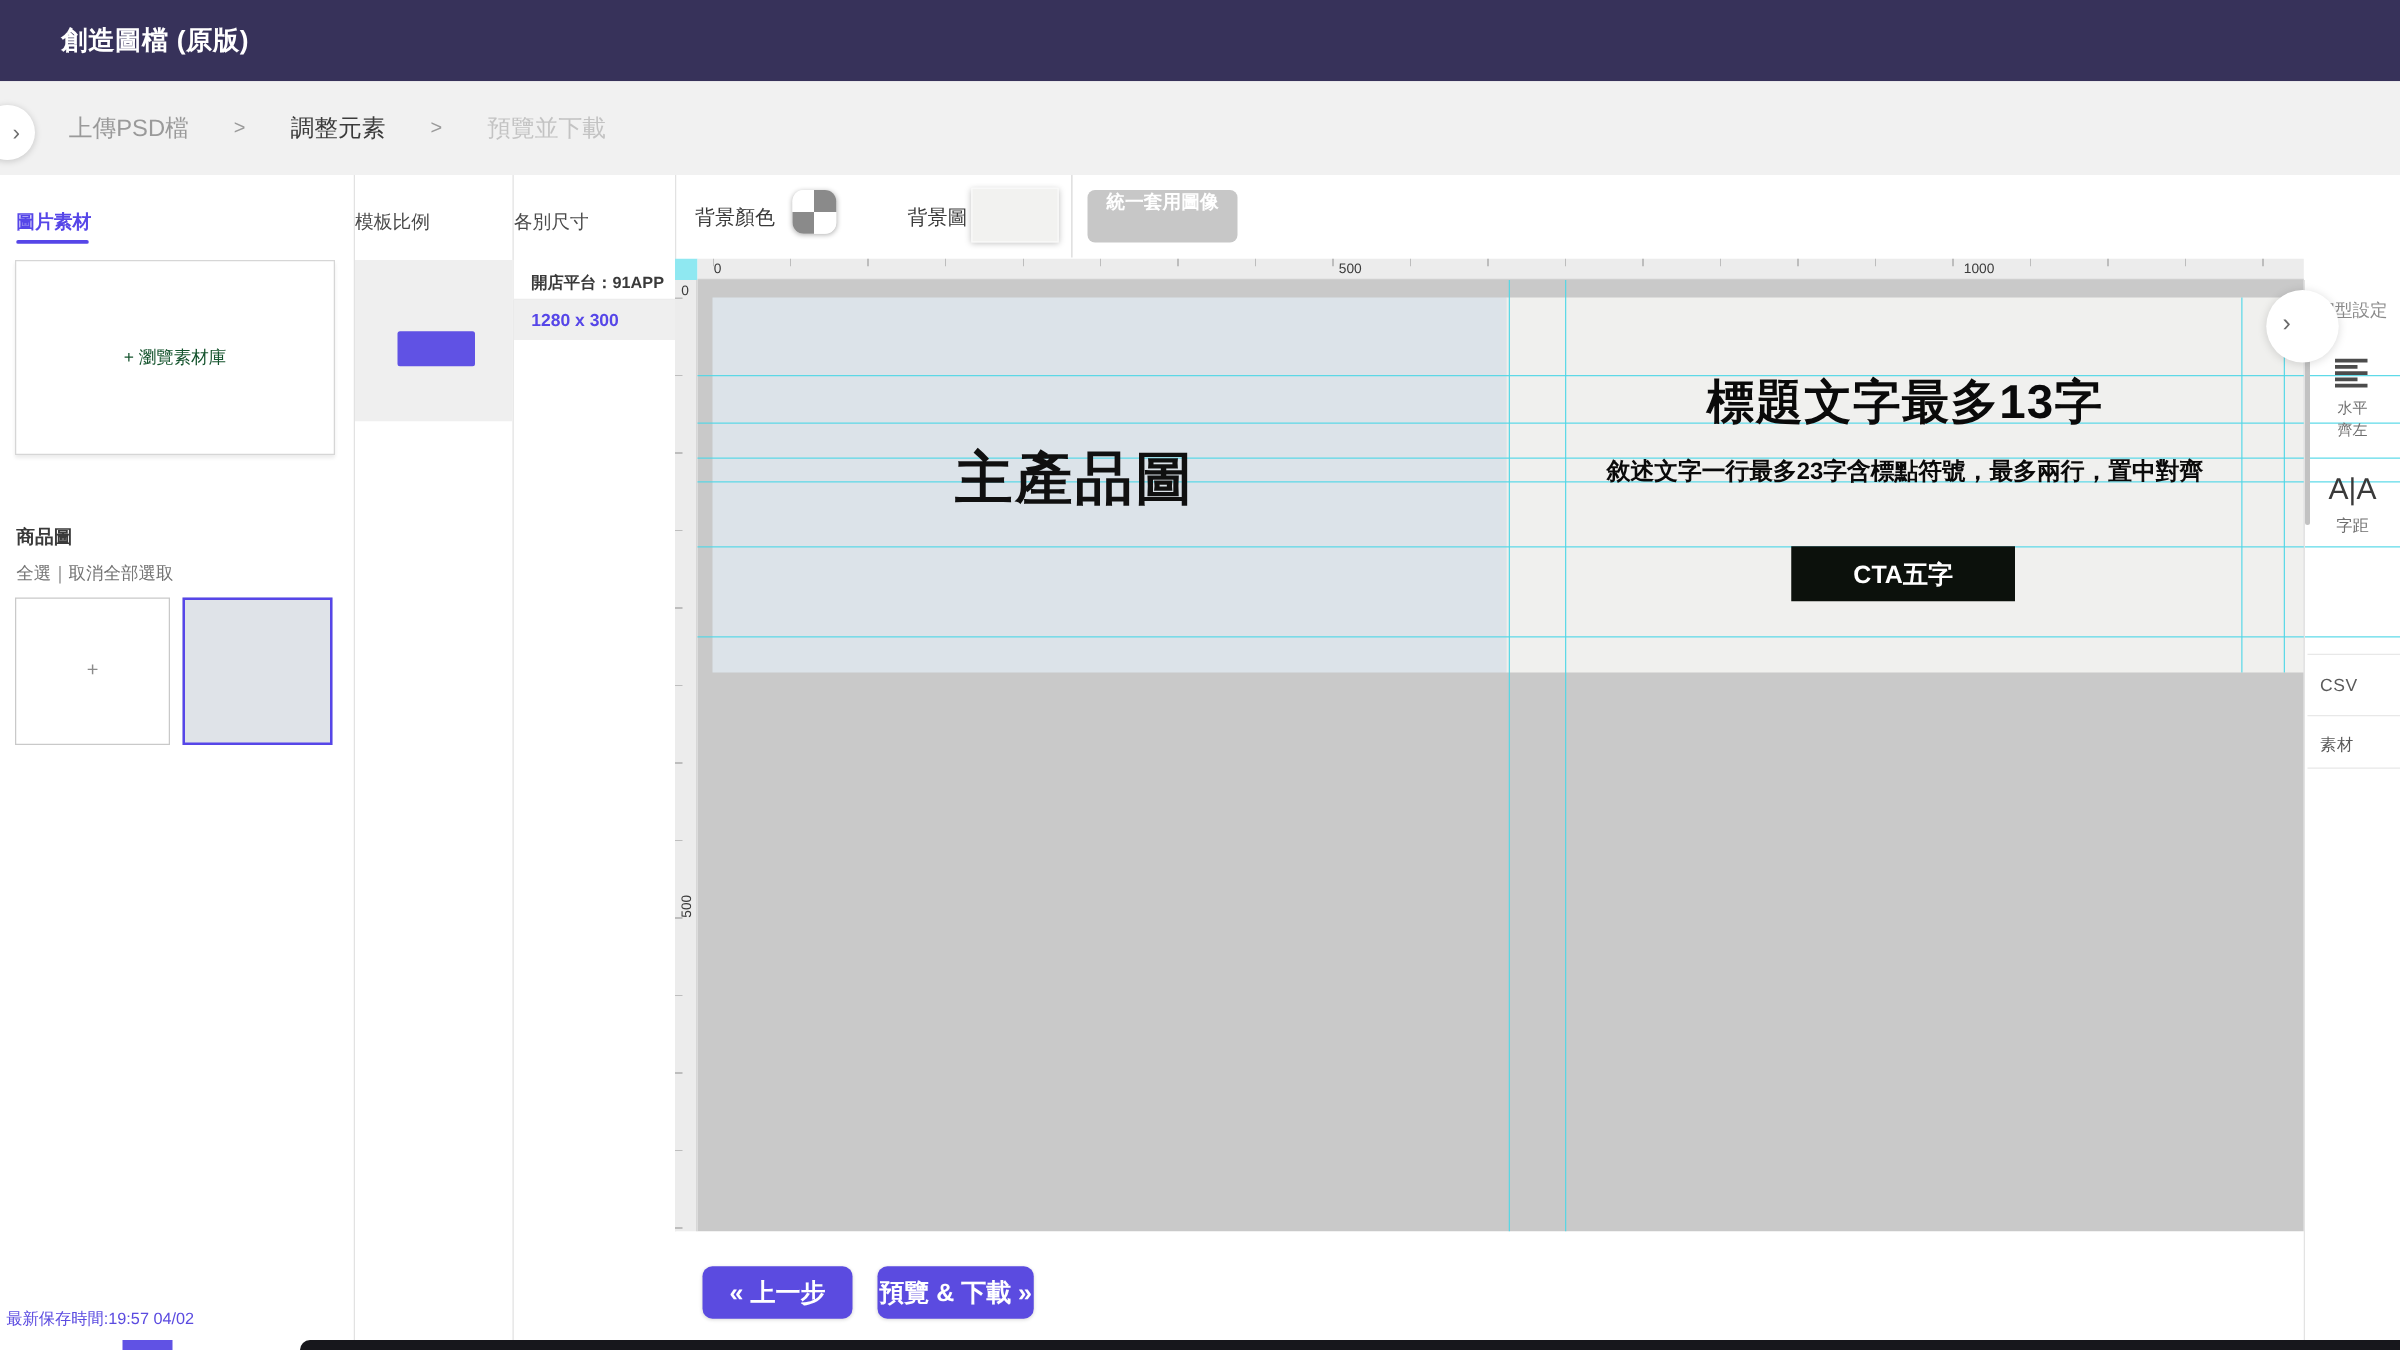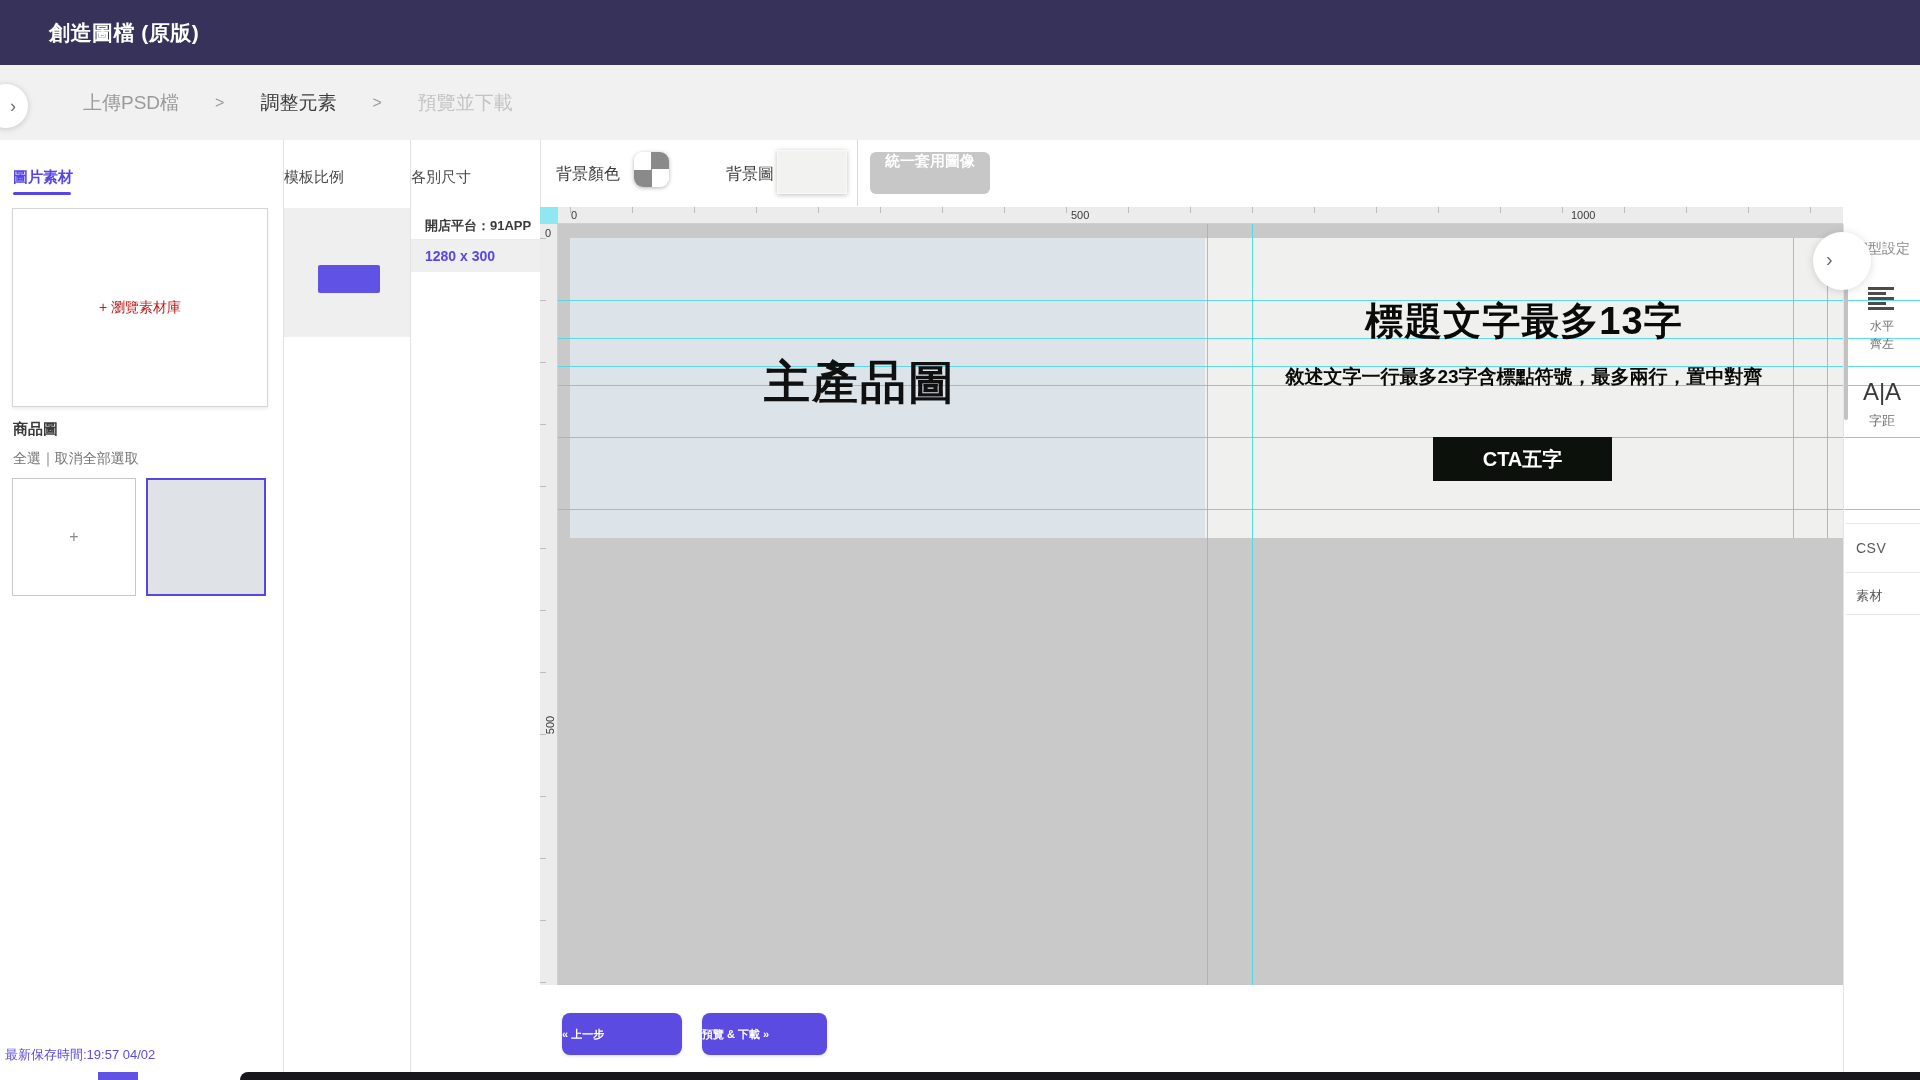--- a/index.html
+++ b/index.html
@@ -17,7 +17,7 @@
   
   .crumb-bar { left:0; top:65px; width:1920px; height:75px; background:#f1f1f1; }
   .crumb-row { left:55px; top:65px; height:75px; display:flex; align-items:center; gap:36px; font-size:19px; }
-  .crumb-done { color:#9a9a9a;margin-left:28px; }
+  .crumb-done { color:#9a9a9a; }
   .crumb-sep { color:#9a9a9a; font-size:16px; }
   .crumb-active { color:#3c3c3c; font-weight:500; }
   .crumb-next { color:#c3c3c3; }

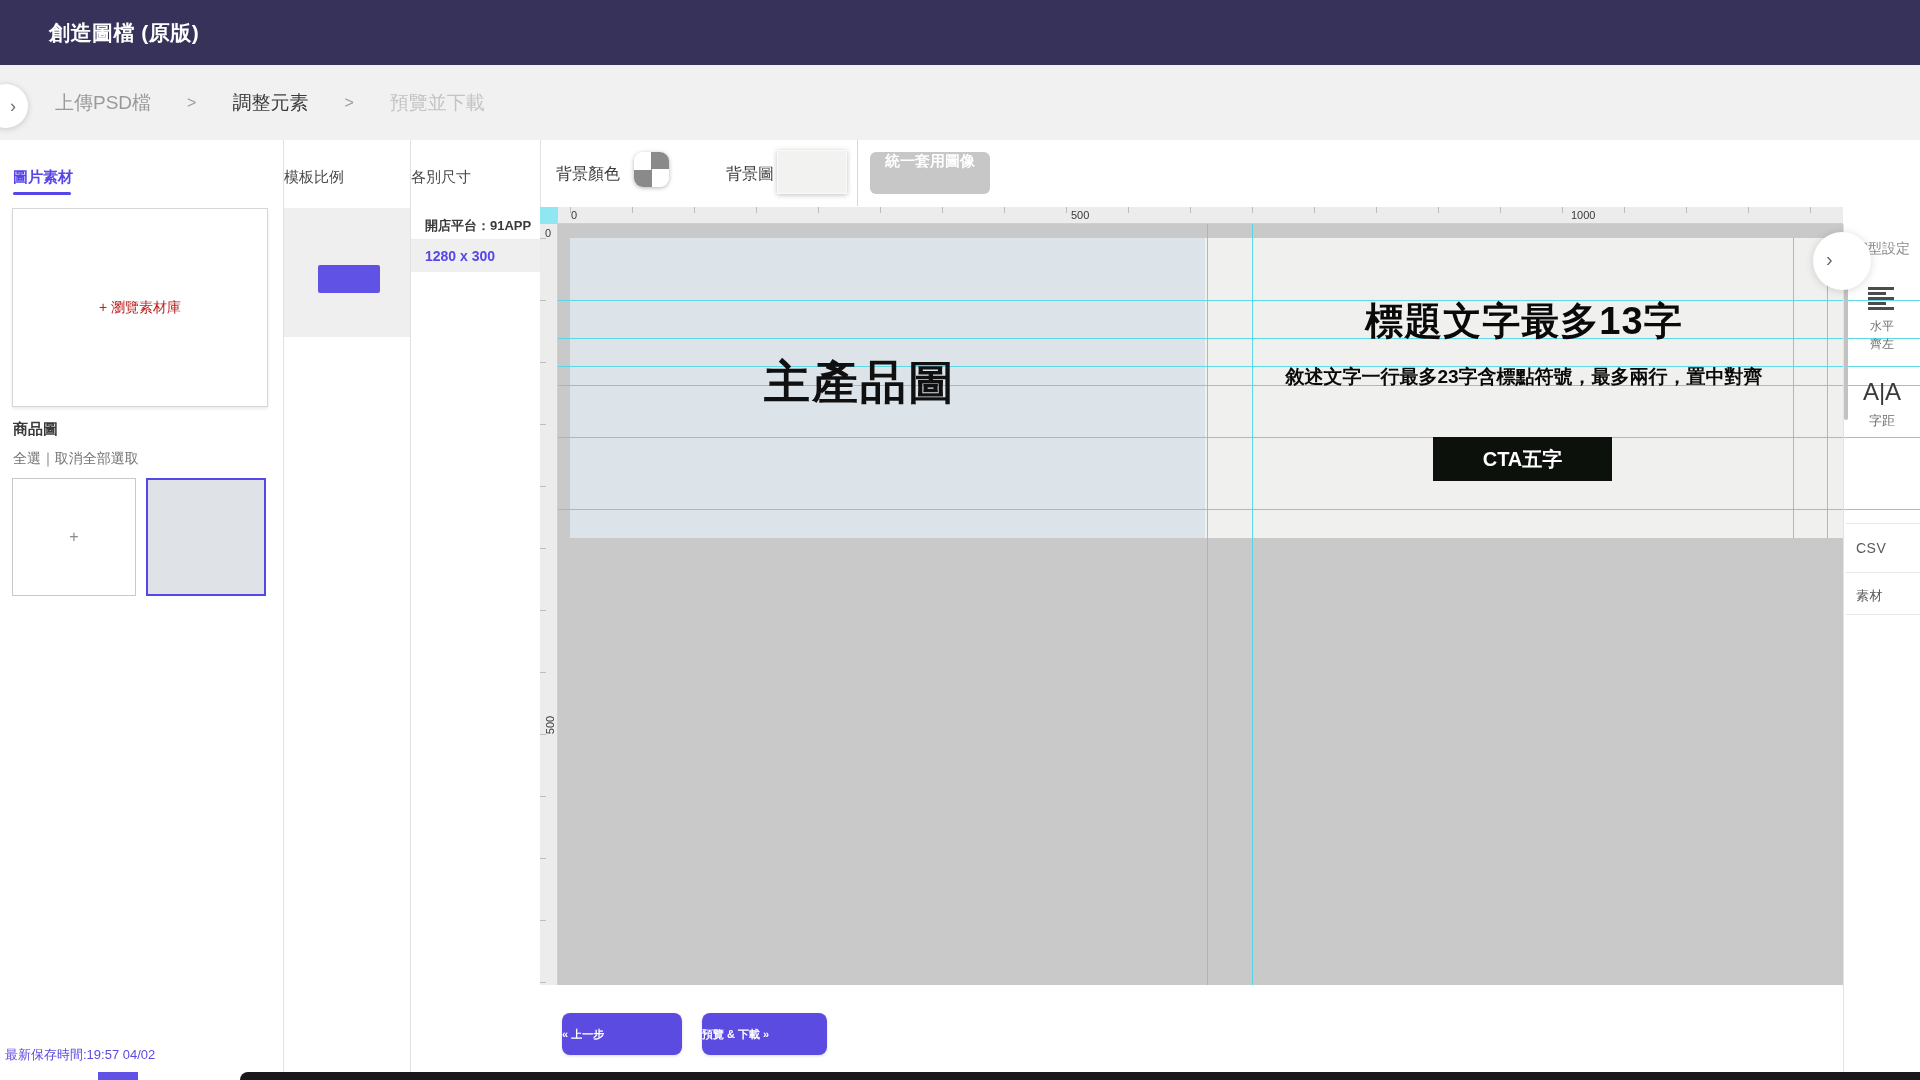--- a/index.html
+++ b/index.html
@@ -31,9 +31,9 @@
   
   .tab-assets { left:13px; top:168px; font-size:15px; font-weight:bold; color:#5646e8; }
   .tab-underline { left:13px; top:192px; width:58px; height:3px; background:#5646e8; border-radius:2px; }
-  .browse-card { left:12px; top:208px; width:256px; height:199px; background:#fff; border:1px solid #d6d6d6;
+  .browse-card { left:12px; top:208px; width:256px; height:156px; background:#fff; border:1px solid #d6d6d6;
     box-shadow:0 2px 3px rgba(0,0,0,.08); display:flex; align-items:center; justify-content:center;
-    color:#b91c1c; font-size:14px; }
+    color:#14532d; font-size:14px; }
   .sec-product { left:13px; top:420px; font-size:15px; font-weight:bold; color:#3a3a3a; }
   .select-row { left:13px; top:450px; font-size:14px; color:#737373; display:flex; }
   .thumb-add { left:12px; top:478px; width:124px; height:118px; background:#fff; border:1px solid #c9c9c9;

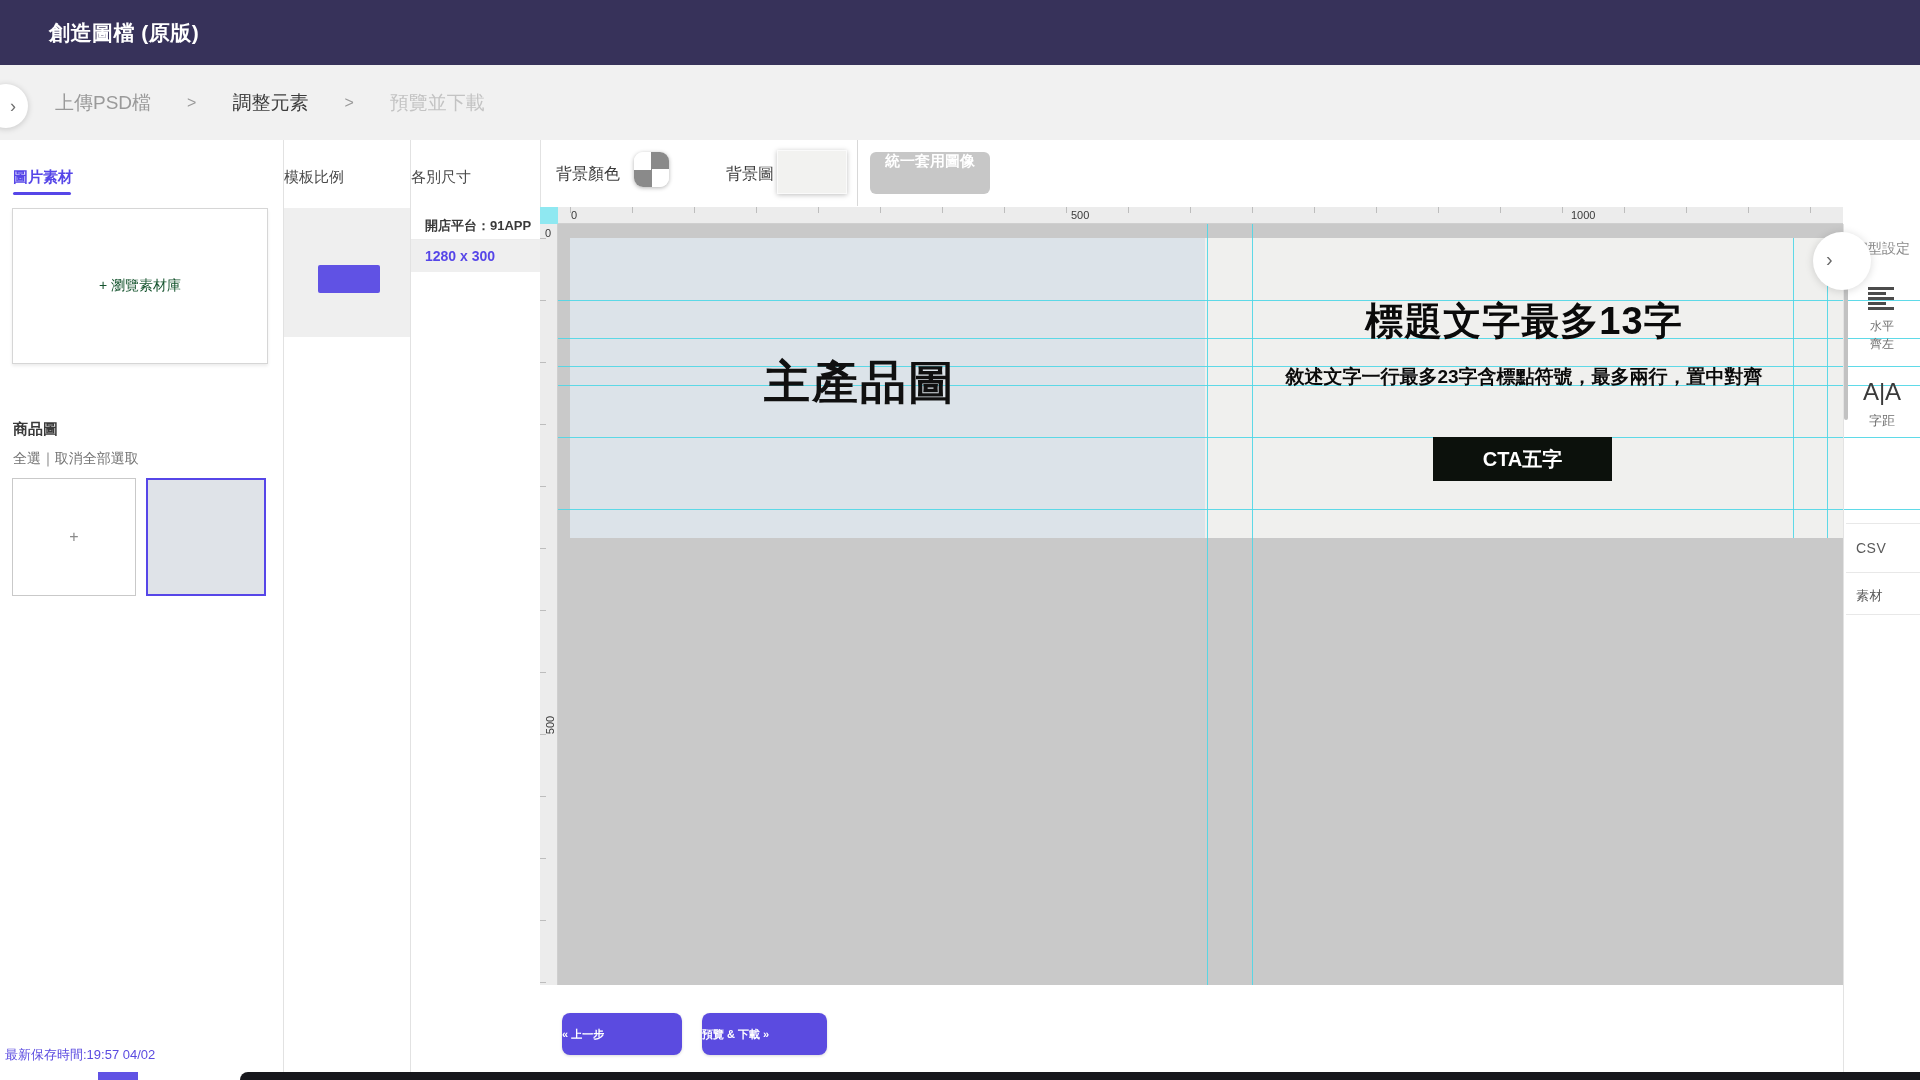--- a/index.html
+++ b/index.html
@@ -114,8 +114,8 @@
   
   .btn-prev { left:562px; top:1013px; width:120px; height:42px; }
   .btn-next { left:702px; top:1013px; width:125px; height:42px; }
-  .purple-btn { background:#5b4be0; border-radius:8px; color:#fff; font-weight:bold; font-size:11px;
-    display:flex; align-items:center; justify-content:flex-start; box-shadow:0 1px 3px rgba(0,0,0,.15); }
+  .purple-btn { background:#5b4be0; border-radius:8px; color:#fff; font-weight:bold; font-size:20px;
+    display:flex; align-items:center; justify-content:center; box-shadow:0 1px 3px rgba(0,0,0,.15); }
   .strip-purple { left:98px; top:1072px; width:40px; height:8px; background:#6052e4; }
   .strip-dark { left:240px; top:1072px; width:1680px; height:8px; background:#17171c; border-top-left-radius:8px; }
 </style>

